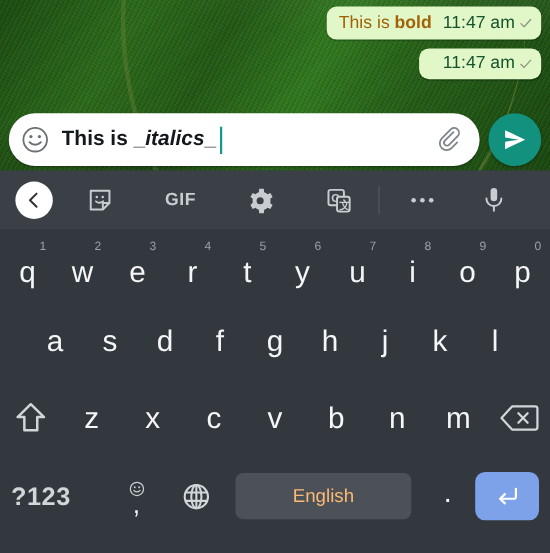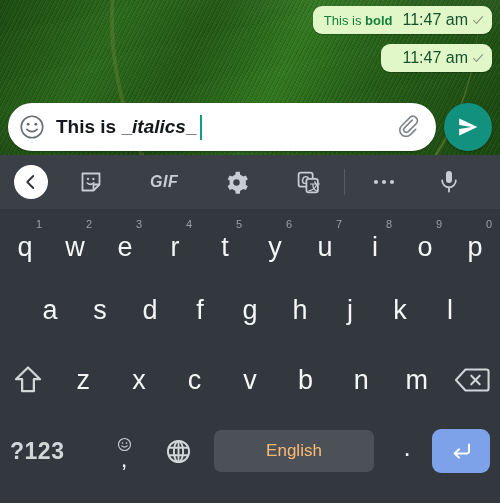--- a/index.html
+++ b/index.html
@@ -69,7 +69,7 @@
     box-shadow: 0 1px 1px rgba(0,0,0,.22);
     max-width: 330px;
   }
-  .bubble-text { font-size: 13px; color: #15803d; line-height: 1.25; white-space: pre; }
+  .bubble-text { font-size: 16px; color: #a16207; line-height: 1.25; white-space: pre; }
   .bubble-text .b { font-weight: bold; }
   .bubble-text .i { font-style: italic; }
   .bubble-meta { display: flex; align-items: center; gap: 4px; margin-left: 10px; flex: 0 0 auto; }

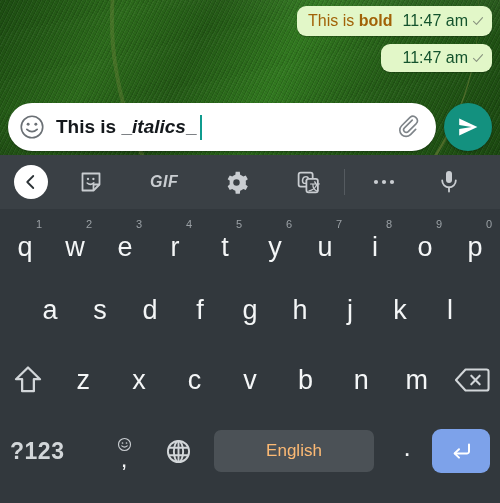--- a/index.html
+++ b/index.html
@@ -108,7 +108,7 @@
   
   #kb-toolbar {
     position: absolute; left: 0; top: 155px; width: 500px; height: 54px;
-    background: #3a4045; display: flex; align-items: center; padding: 0 14px; font-style: italic;
+    background: #3a4045; display: flex; align-items: center; padding: 0 14px;
   }
   .tb-item { display: flex; align-items: center; justify-content: center; }
   #tb-back {

